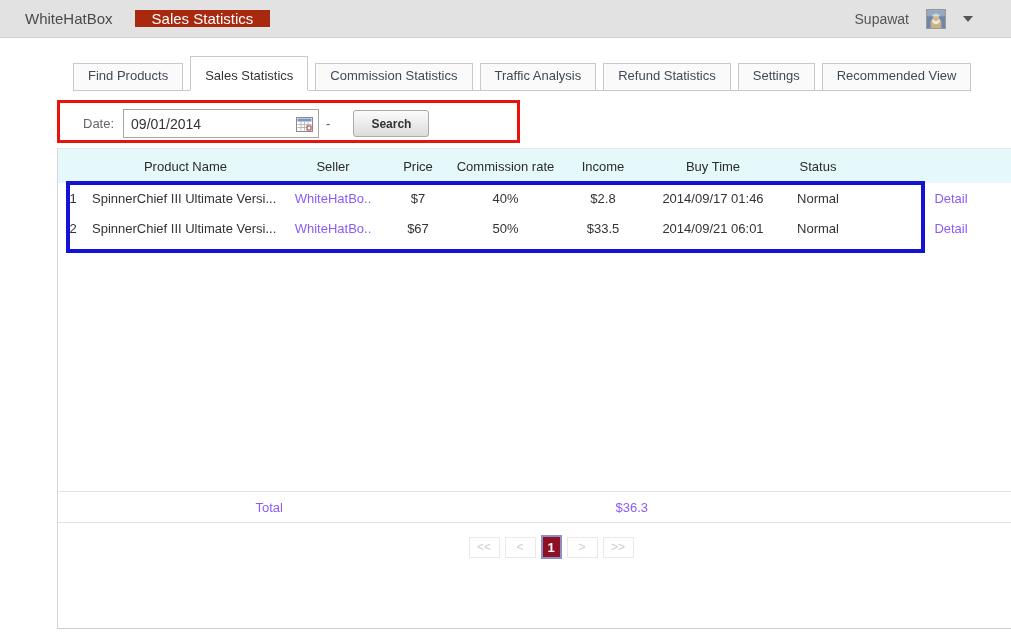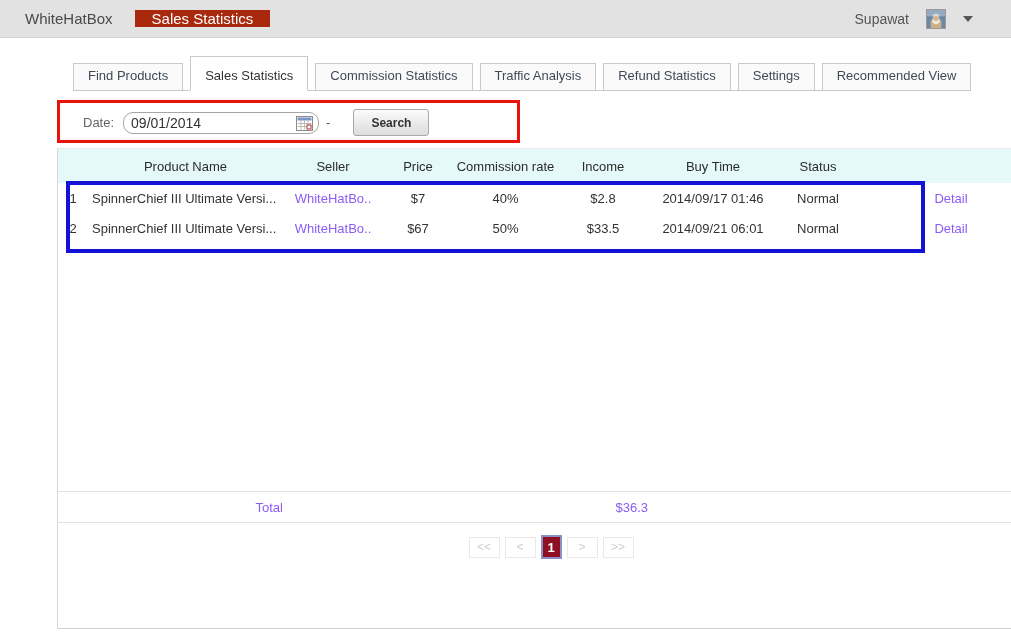--- a/index.html
+++ b/index.html
@@ -30,8 +30,8 @@
   
   .filter-row { position: absolute; left: 73px; top: 109px; display: flex; align-items: center; margin-left: 10px; }
   .date-label { font-size: 13px; color: #666; margin-right: 9px; }
-  .date-box { width: 196px; height: 22px; background: #fff; border: 1px solid #a6a6a6;
-    border-radius: 10px; display: flex; align-items: center; padding: 0 5px 0 7px; }
+  .date-box { width: 196px; height: 29px; background: #fff; border: 1px solid #a6a6a6;
+    border-radius: 0; display: flex; align-items: center; padding: 0 5px 0 7px; }
   .date-box input { border: none; outline: none; flex: 1; min-width: 0; font-size: 14px;
     color: #333; font-family: "Liberation Sans", sans-serif; background: transparent; }
   .date-sep { margin: 0 7px; color: #555; font-size: 13px; }

